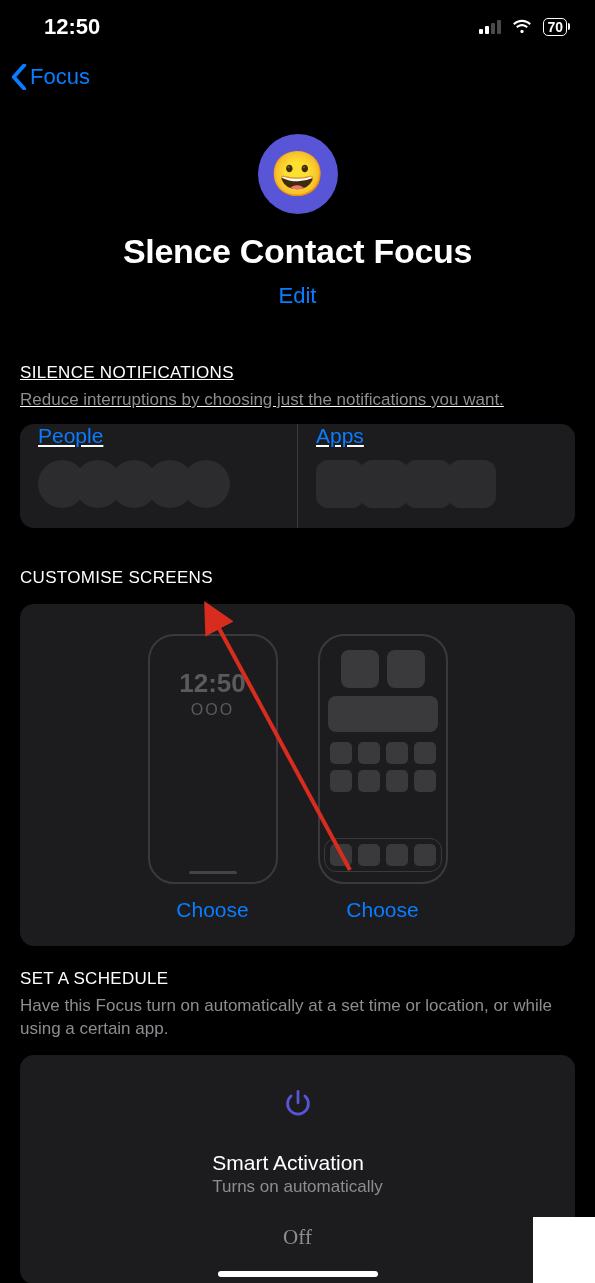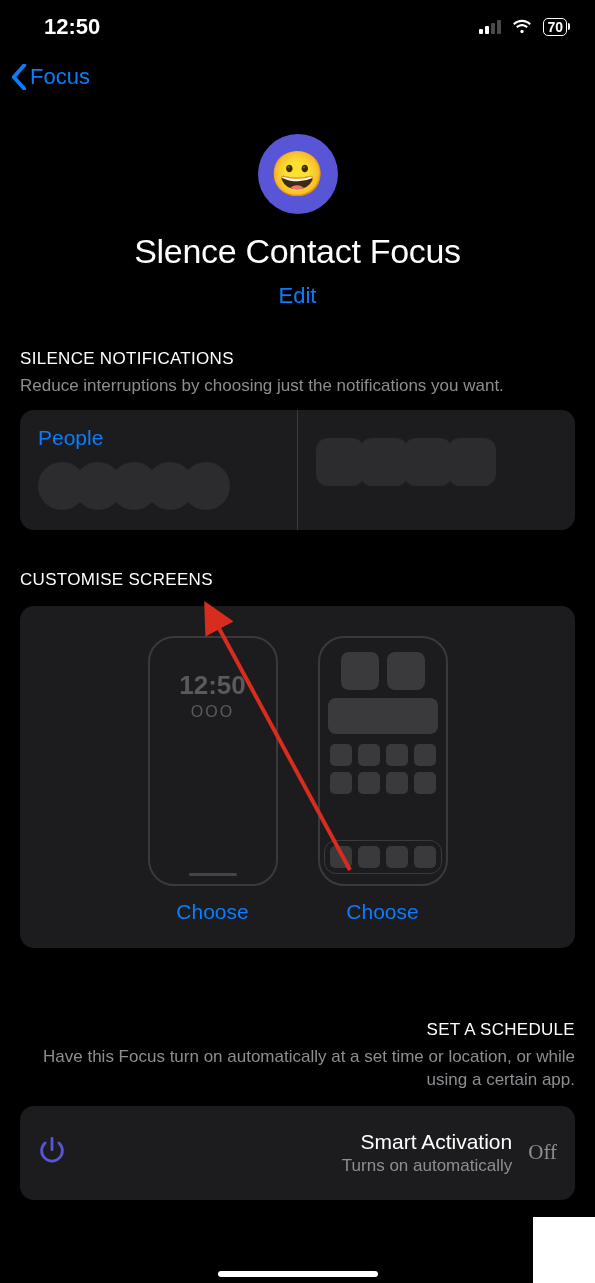--- a/index.html
+++ b/index.html
@@ -58,7 +58,7 @@
       background: #5856d6; display: inline-flex; align-items: center; justify-content: center;
       font-size: 44px;
     }
-    .title { font-size: 34px; font-weight: 400; margin-top: 18px; letter-spacing: -0.3px;}
+    .title { font-size: 34px; font-weight: 700; margin-top: 18px; letter-spacing: -0.3px;}
     .edit { color: #0a7cff; font-size: 22px; margin-top: 12px; display: inline-block; }
 
     .section { padding: 0 20px; }

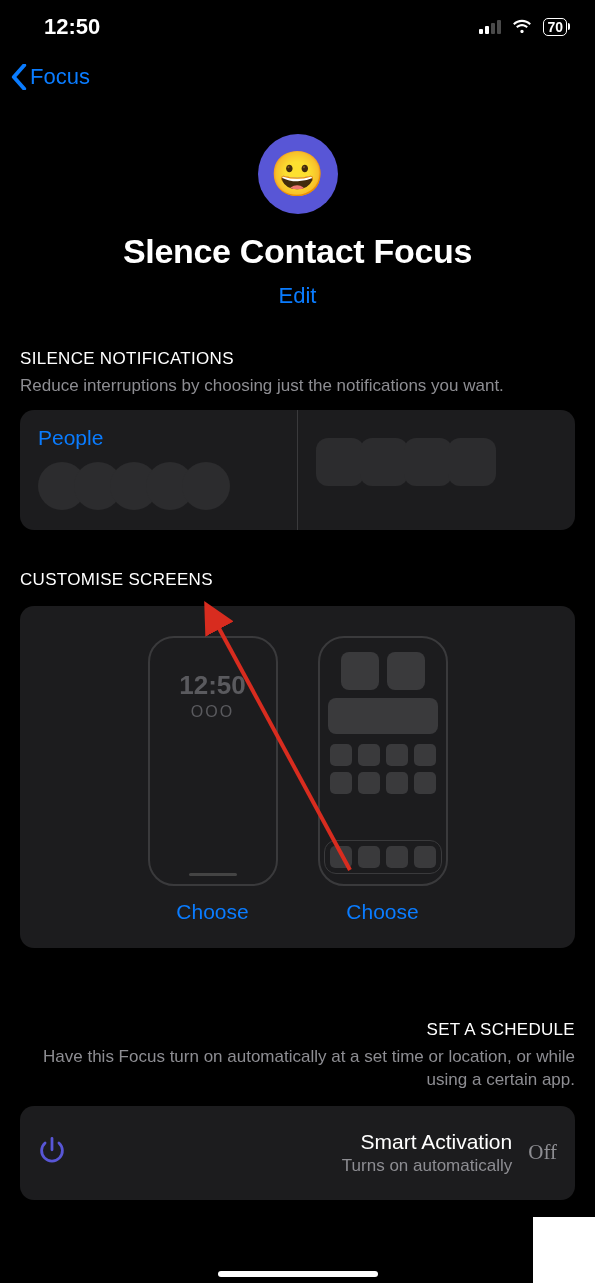--- a/index.html
+++ b/index.html
@@ -65,7 +65,7 @@
     .sec-head { text-transform: uppercase; font-size: 17px; font-weight: 400; color: #fff; letter-spacing: 0.3px; margin-bottom: 6px;}
     .sec-sub { color: #8d8d92; font-size: 17px; line-height: 1.35; }
 
-    .silence-section{ margin-top: 40px;}
+    .silence-section{ margin-top: 54px; text-decoration: underline;}
     .split-card {
       margin-top: 12px;
       background: #1c1c1e;

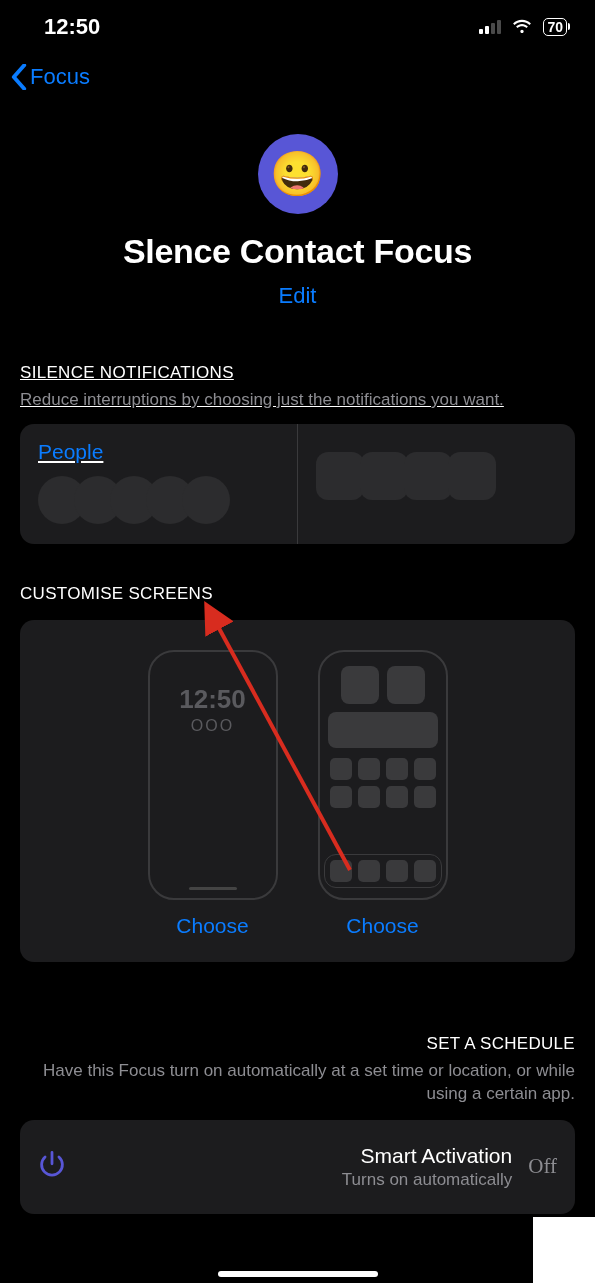--- a/index.html
+++ b/index.html
@@ -73,7 +73,7 @@
       display: flex;
       overflow: hidden;
     }
-    .split-half { flex: 1; padding: 16px 18px 20px; }
+    .split-half { flex: 1; padding: 0 18px 20px; }
     .split-half:first-child{ border-right: 1px solid #3a3a3c; }
     .split-label { color: #0a7cff; font-size: 21px; }
     .avatars { display: flex; margin-top: 12px; }

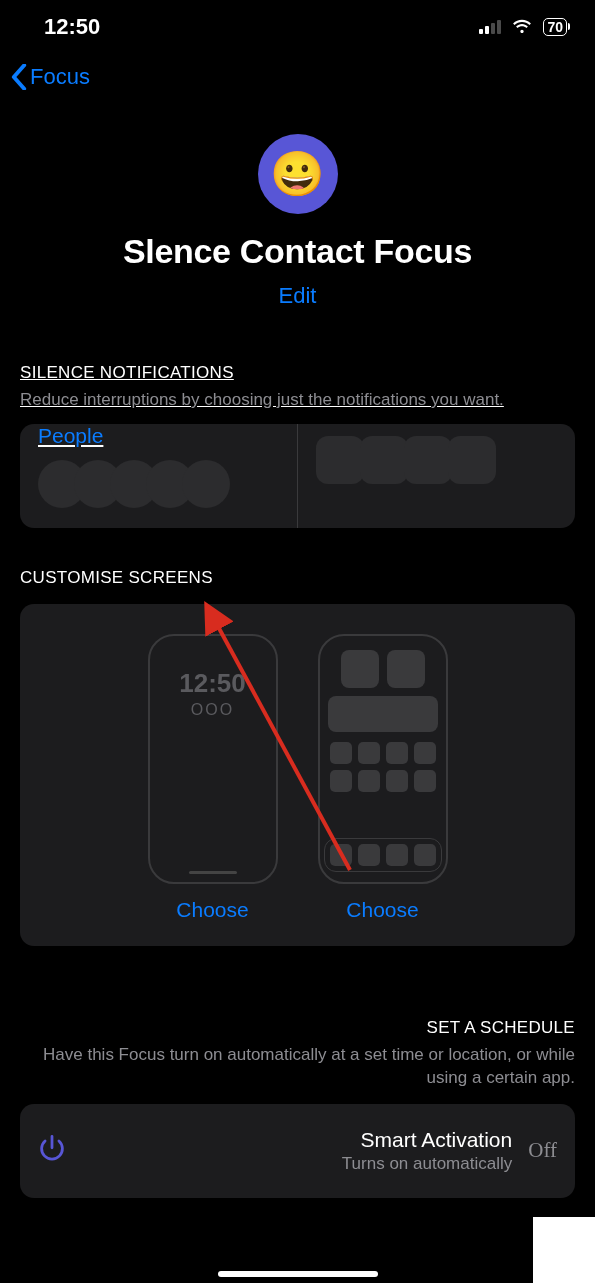--- a/index.html
+++ b/index.html
@@ -187,6 +187,7 @@
       </div>
     </div>
     <div class="split-half">
+      <div class="split-label">Apps</div>
       <div class="appslots">
         <div class="appslot"></div>
         <div class="appslot"></div>

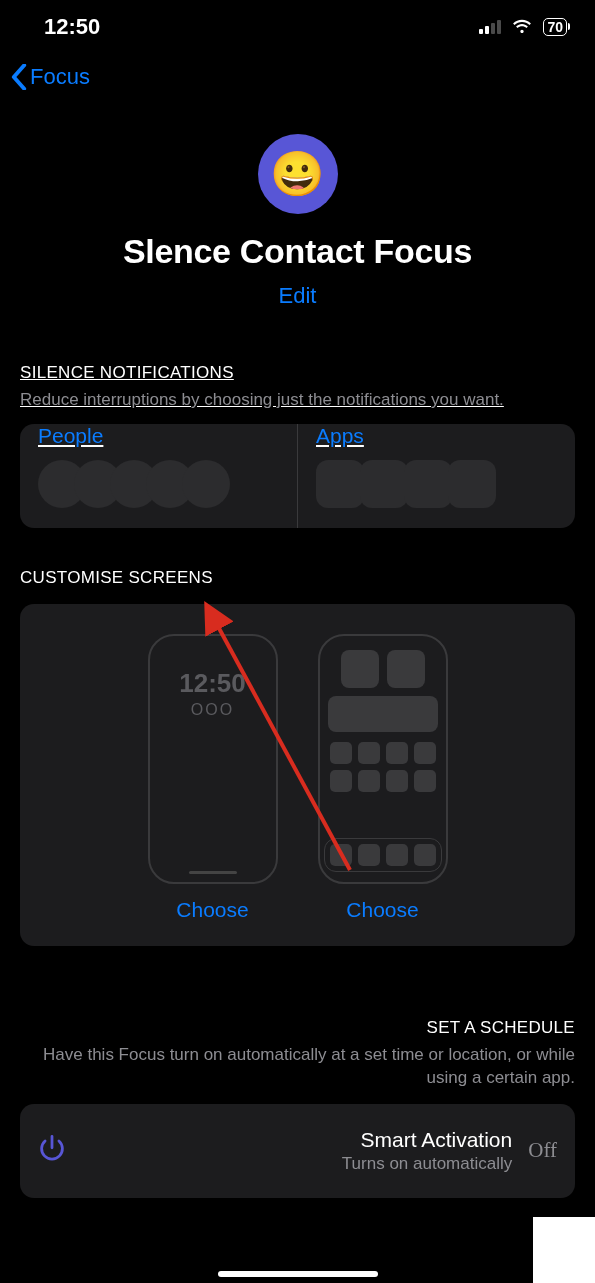--- a/index.html
+++ b/index.html
@@ -110,7 +110,7 @@
     .hs-dock{border:1px solid #3a3a3c;border-radius:12px;padding:5px;display:flex;gap:6px;position:absolute;bottom:10px;}
     .choose{color:#0a7cff;font-size:21px;margin-top:14px;}
 
-    .schedule-section{margin-top:72px;text-align:right;}
+    .schedule-section{margin-top:23px;}
     .sched-card{
       margin-top:14px;background:#1c1c1e;border-radius:14px;
       padding:24px 18px;display:flex;align-items:center;gap:16px;

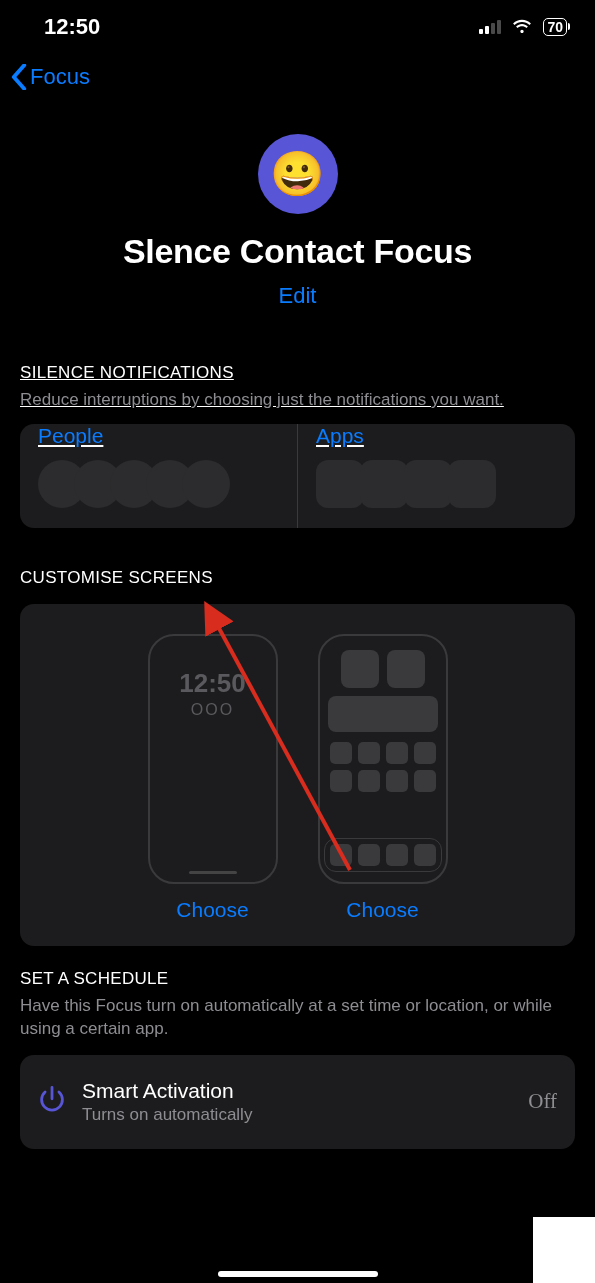--- a/index.html
+++ b/index.html
@@ -113,7 +113,7 @@
     .schedule-section{margin-top:23px;}
     .sched-card{
       margin-top:14px;background:#1c1c1e;border-radius:14px;
-      padding:24px 18px;display:flex;align-items:center;gap:16px;
+      padding:34px 18px;display:flex;align-items:center;gap:28px;flex-direction:column;
     }
     .power-icon{color:#5856d6;}
     .power-icon svg{width:28px;height:30px;}

